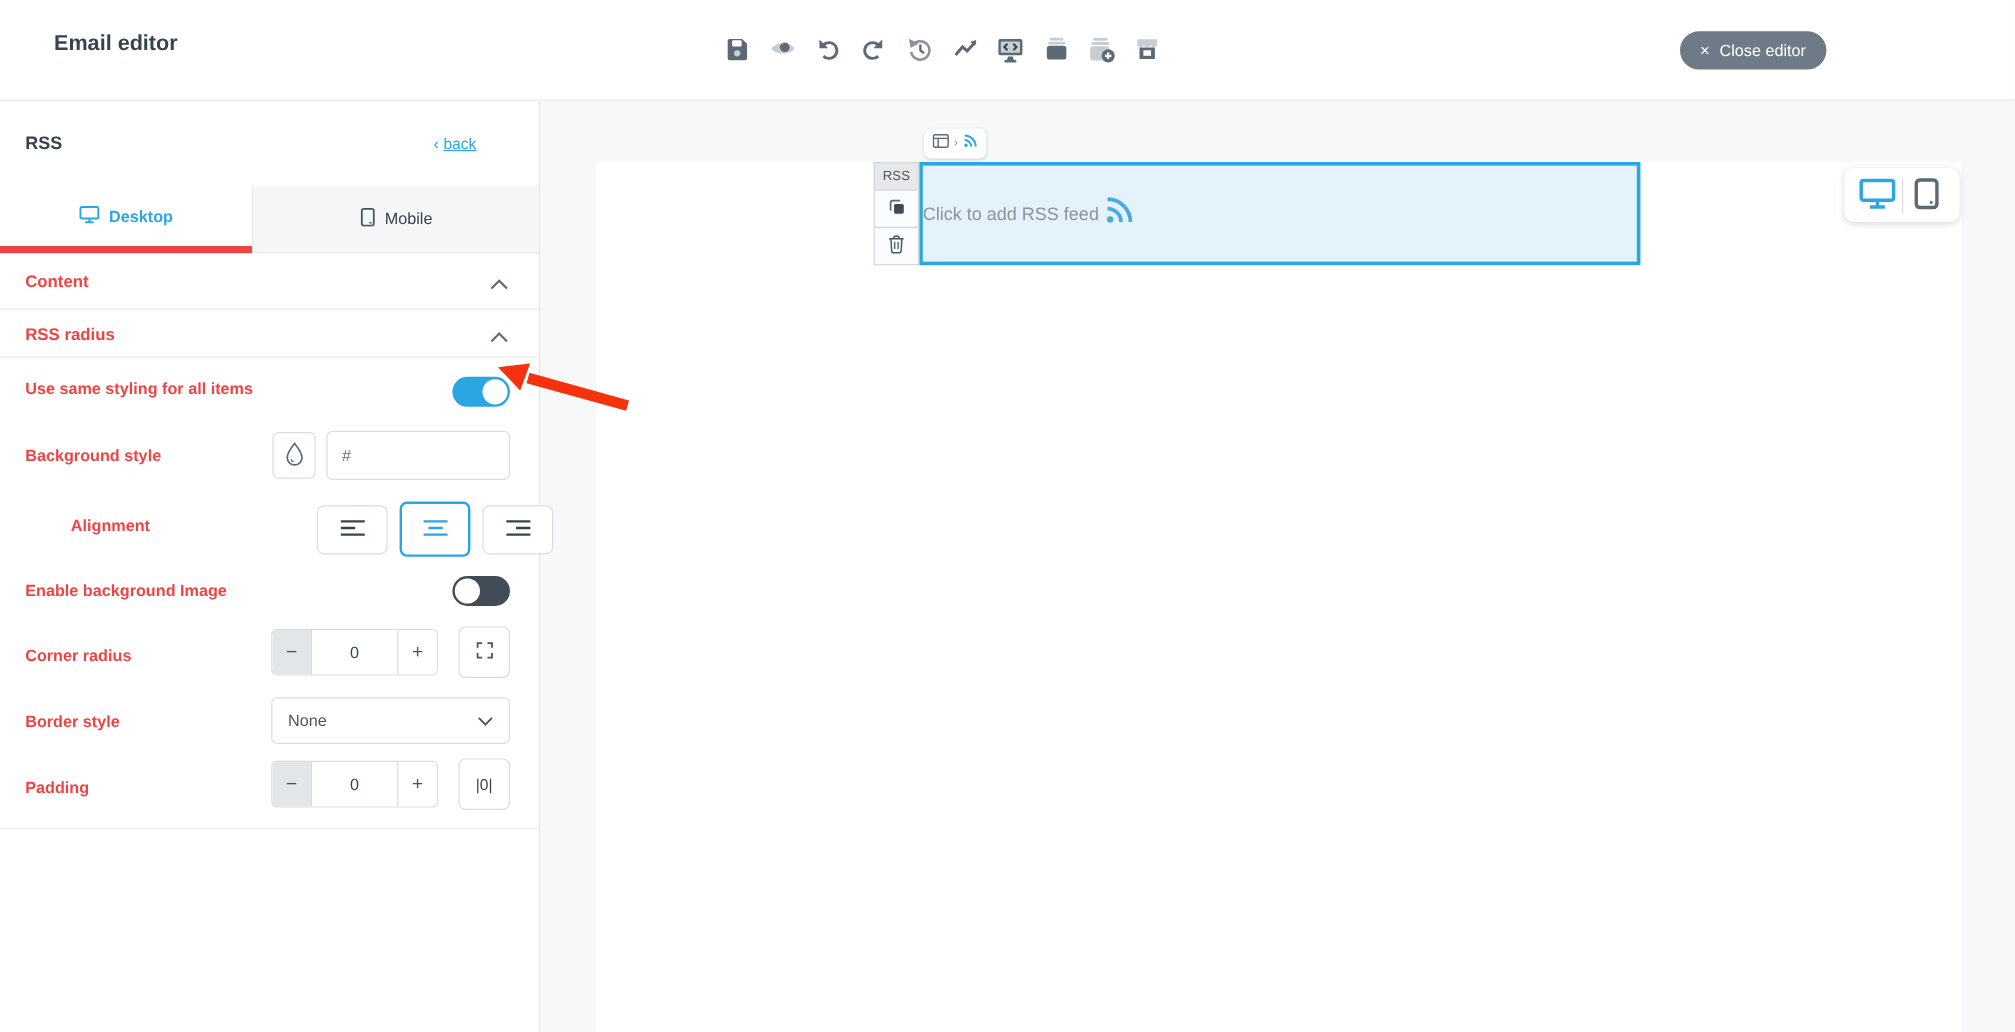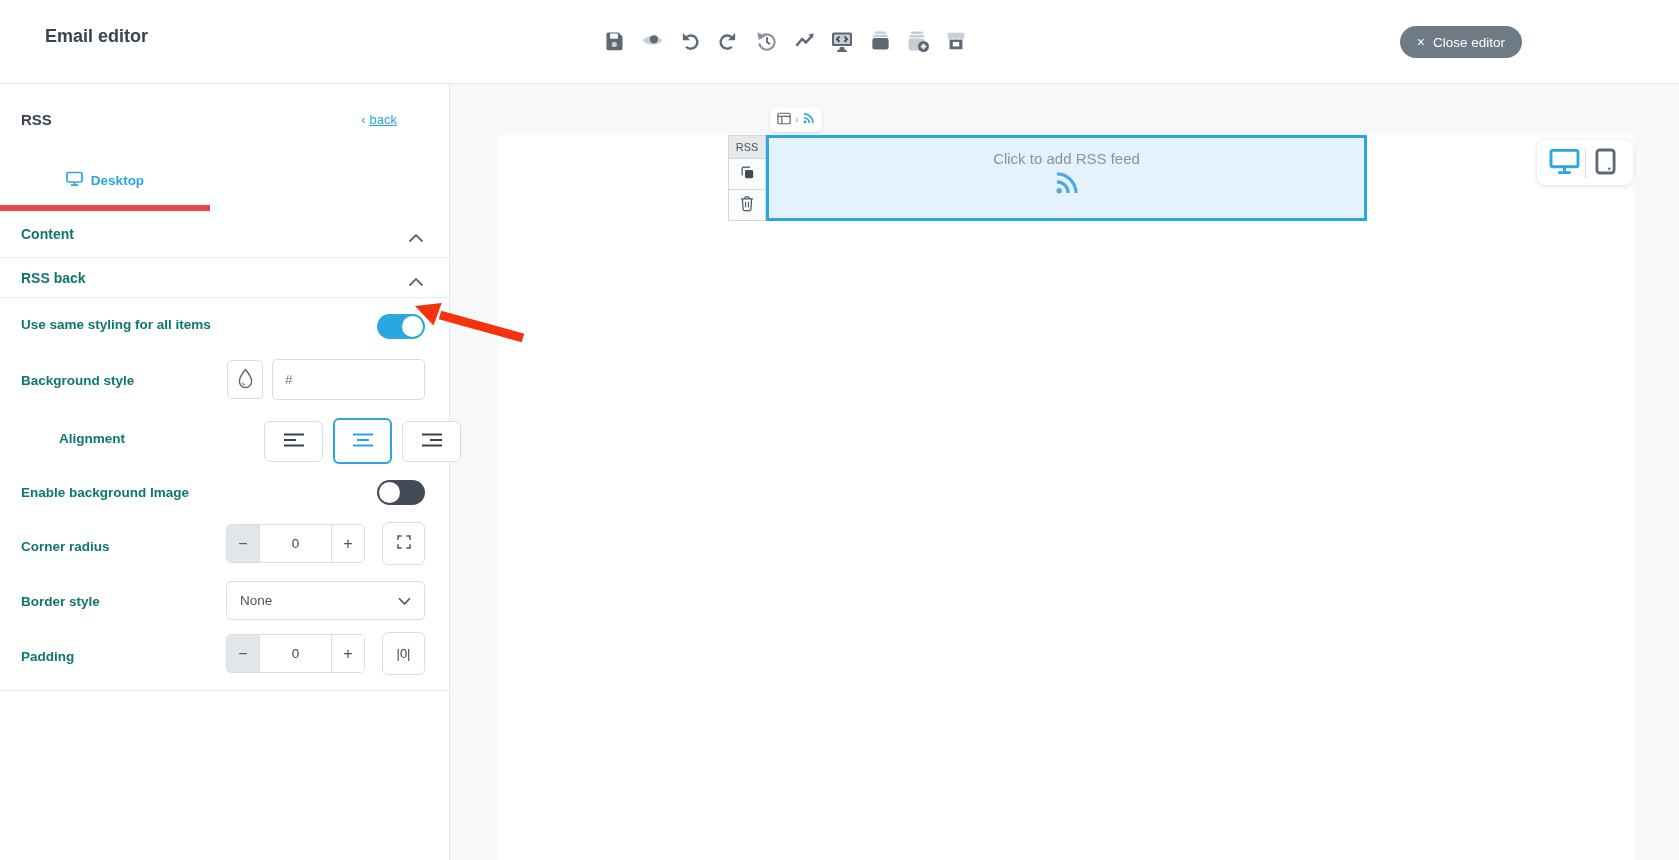--- a/index.html
+++ b/index.html
@@ -187,6 +187,13 @@
           </svg></span>
       <span>Desktop</span>
     </div>
+    <div class="tab inactive">
+      <span><svg width="13" height="16" viewBox="0 0 13 16">
+            <rect x="1.5" y="1" width="10" height="14" rx="1.8" fill="none" stroke="#4a5560" stroke-width="1.5"></rect>
+            <circle cx="8.8" cy="12.6" r="0.9" fill="#4a5560"></circle>
+          </svg></span>
+      <span>Mobile</span>
+    </div>
   </div>
 
   <div class="row sec-header">

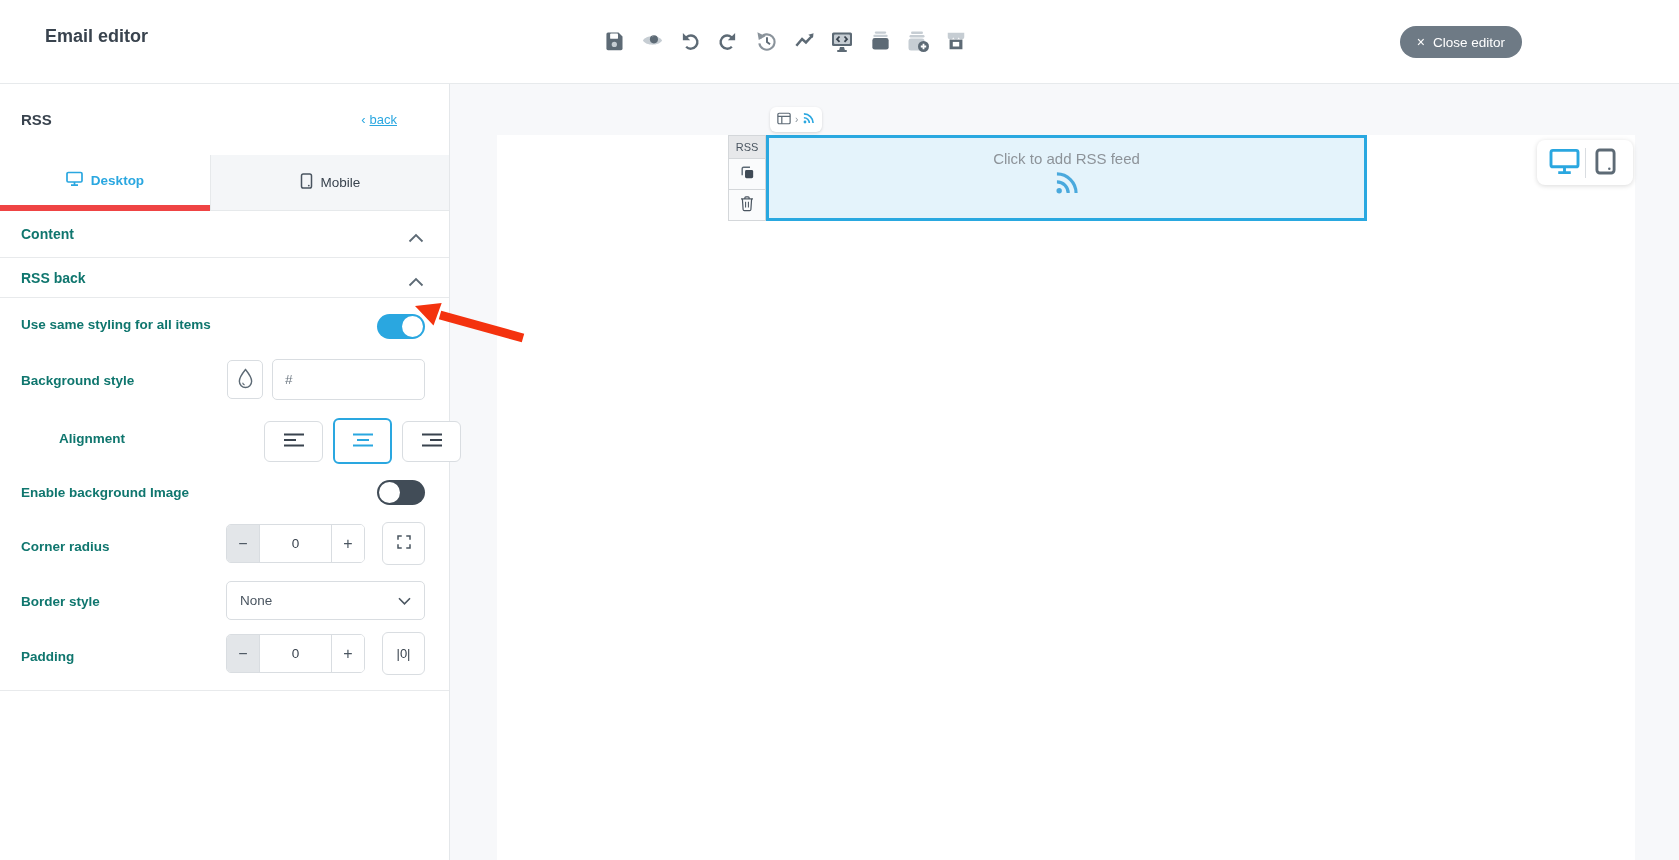--- a/index.html
+++ b/index.html
@@ -73,7 +73,7 @@
   .email-canvas { position:absolute; left:497px; top:135px; width:1138px; height:725px; background:#fff; }
   .breadcrumb { position:absolute; left:770px; top:107px; height:25px; padding:0 7px; background:#fff; border-radius:6px; box-shadow:0 1px 3px rgba(0,0,0,.14); display:flex; align-items:center; gap:4px; z-index:3; }
   .bc-sep { font-size:10px; color:#8a939b; }
-  .rss-block { position:absolute; left:766px; top:135px; width:601px; height:86px; background:#e4f3fb; border:3px solid #29a8e0; display:flex; flex-direction:column; align-items:center; padding-top:12px; gap:3px; cursor:pointer; z-index:2; }
+  .rss-block { position:absolute; left:766px; top:135px; width:601px; height:86px; background:#e4f3fb; border:3px solid #29a8e0; display:flex; flex-direction:row; align-items:center; gap:3px; cursor:pointer; z-index:2; }
   .rss-block-text { font-size:15px; color:#8d9399; }
   .block-toolbar { position:absolute; left:728px; top:135px; width:38px; z-index:3; }
   .bt-tag { height:24px; background:#e7e8ea; border:1px solid #d4d7da; display:flex; align-items:center; justify-content:center; font-size:11px; color:#4a5560; }

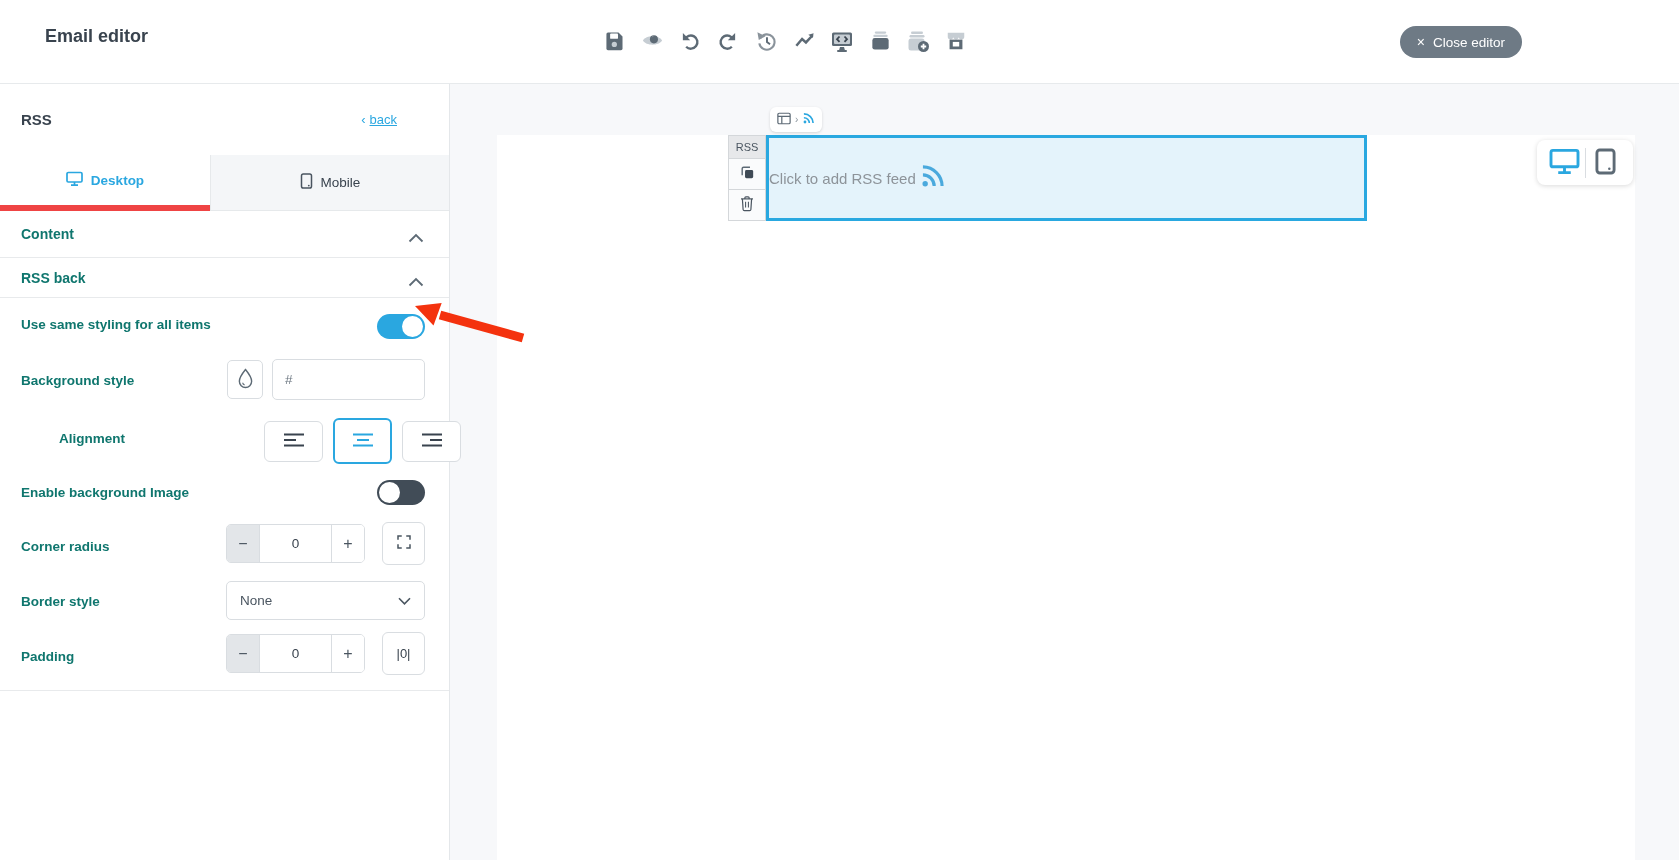--- a/index.html
+++ b/index.html
@@ -25,7 +25,7 @@
   .tab.inactive { flex:1; background:#f4f6f8; color:#39434e; font-weight:400; border-bottom:1px solid #e6e9eb; border-left:1px solid #e6e9eb; }
 
   .row { position:relative; width:100%; }
-  .row-label { position:absolute; left:21px; top:50%; transform:translateY(-50%); font-size:13.5px; font-weight:600; color:#0f766e; }
+  .row-label { position:absolute; left:21px; top:50%; transform:translateY(-50%); font-size:13.5px; font-weight:600; color:#ef4444; }
   .sec-header { height:47px; border-bottom:1px solid #e8eaec; position:relative; }
   .sec-chevron { position:absolute; left:408px; top:50%; transform:translateY(-50%); width:16px; height:10px; cursor:pointer; }
 

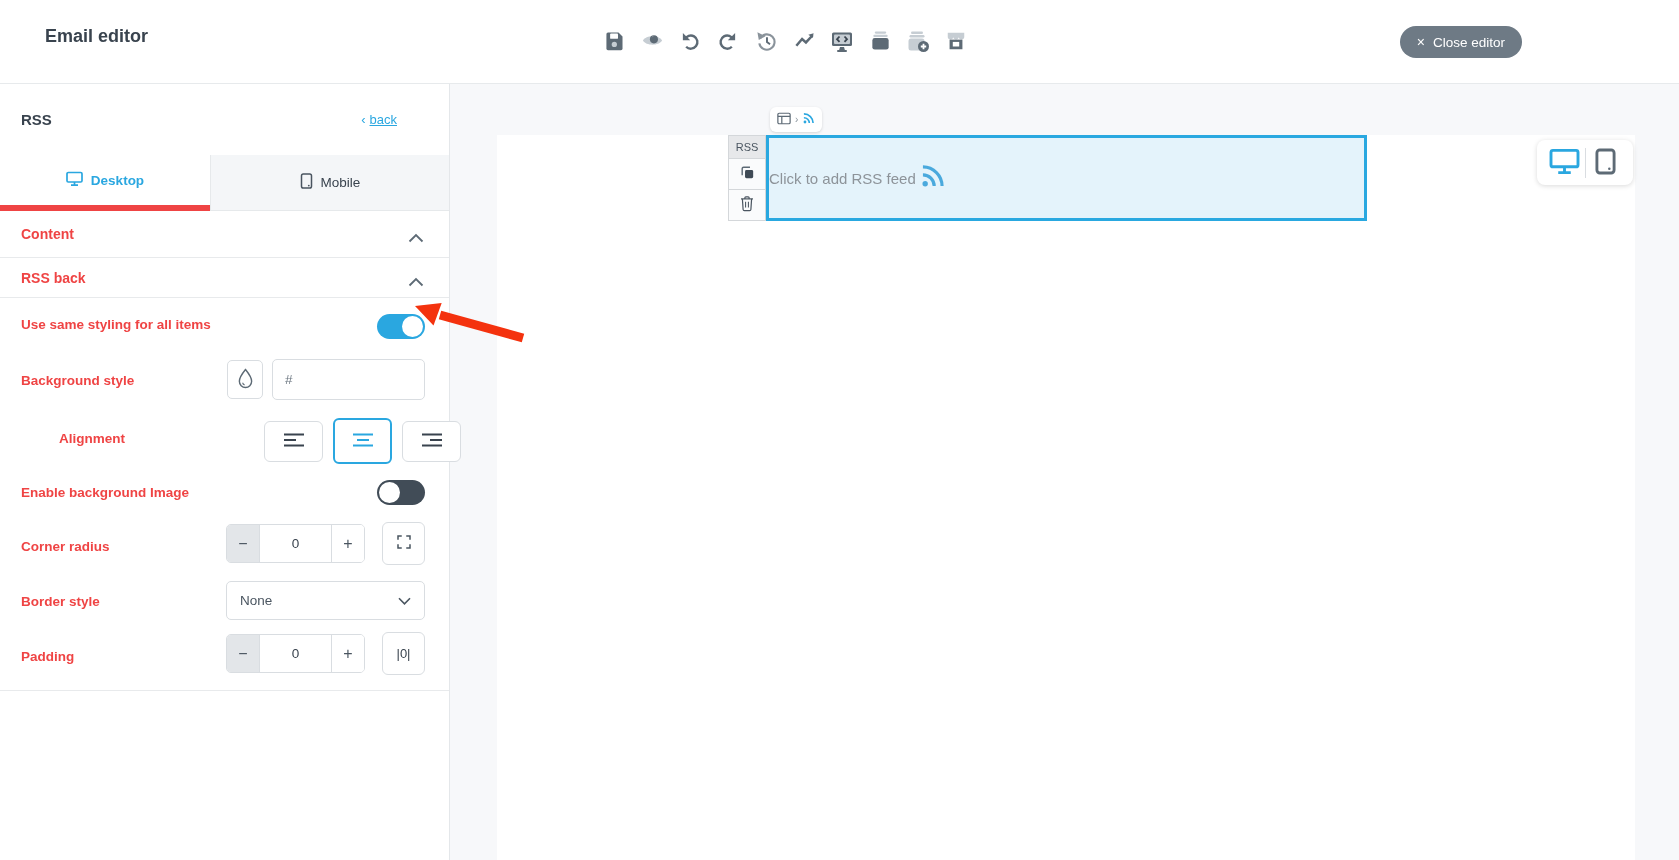--- a/index.html
+++ b/index.html
@@ -205,7 +205,7 @@
 
 
   <div class="row r-style-hdr">
-    <span class="row-label">RSS back</span>
+    <span class="row-label">RSS radius</span>
     <span class="sec-chevron"><svg width="16" height="10" viewBox="0 0 16 10">
           <path d="M1.5 8.5L8 2l6.5 6.5" fill="none" stroke="#5d6a75" stroke-width="1.8"></path>
         </svg></span>

